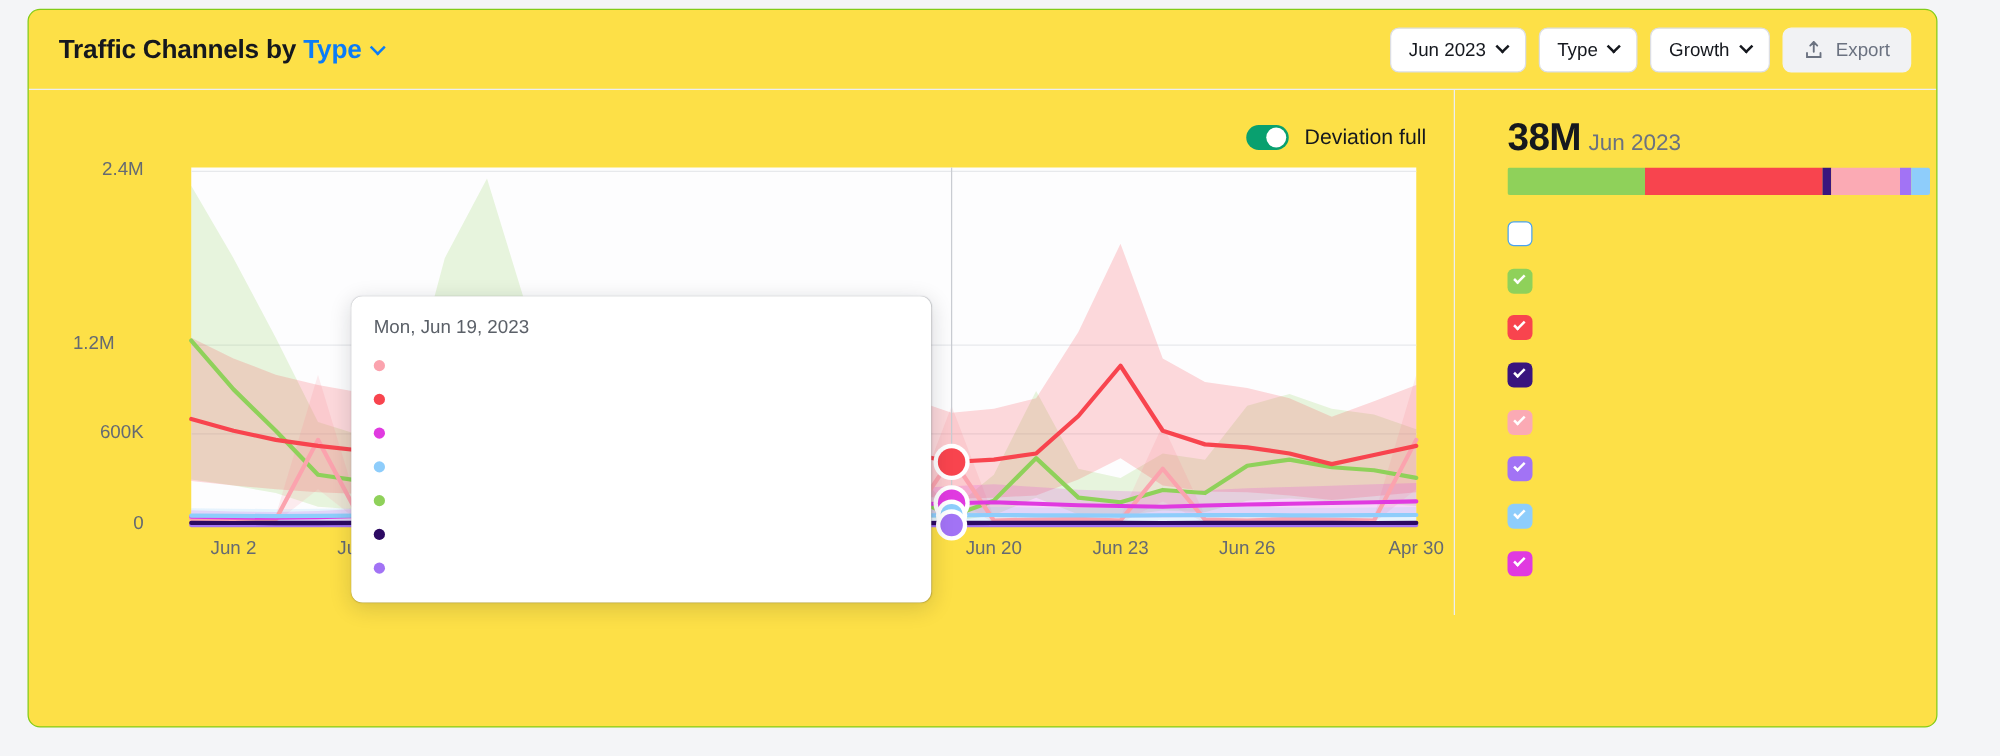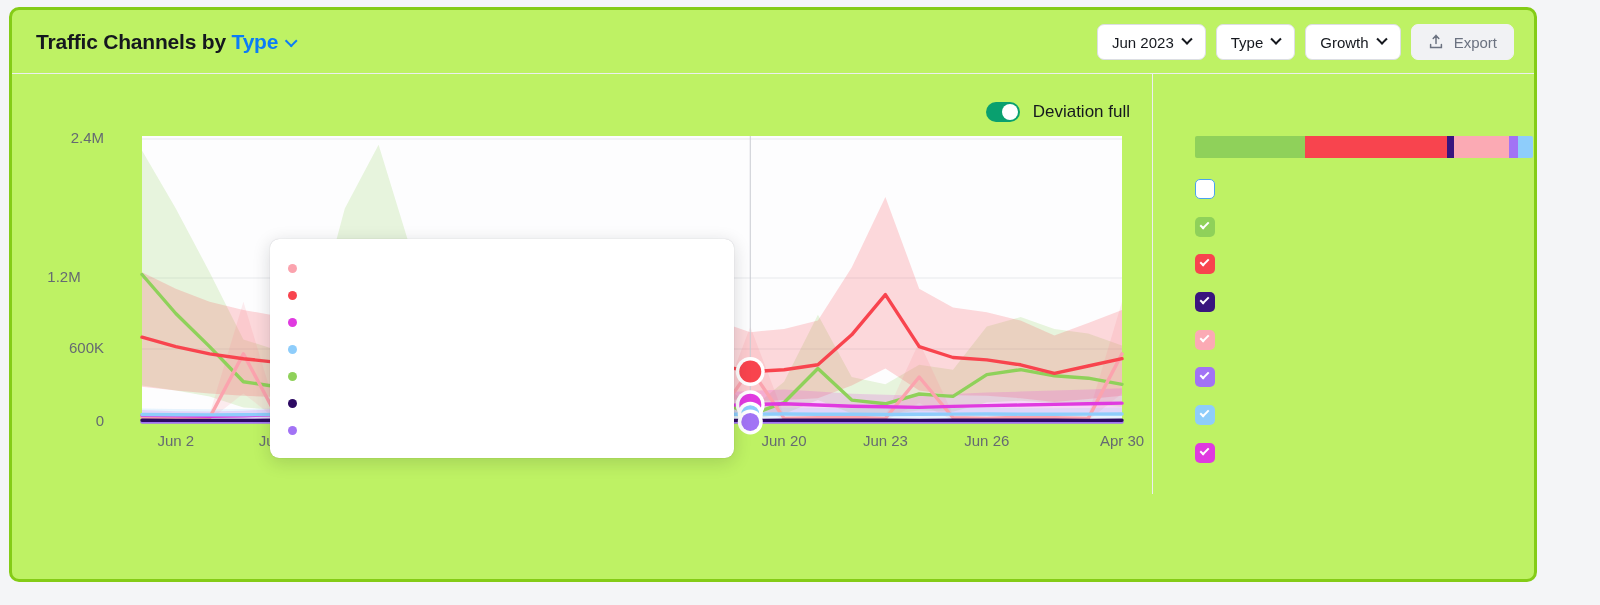--- a/index.html
+++ b/index.html
@@ -12,10 +12,10 @@
   }
   .card {
     position: absolute;
-    left: 9px; top: 7px;
+    left: 22px; top: 7px;
     width: 1528px; height: 575px;
-    background: #bef264;
-    border: 3px solid #84cc16;
+    background: #fde047;
+    border: 1px solid #84cc16;
     border-radius: 10px;
     overflow: hidden;
   }

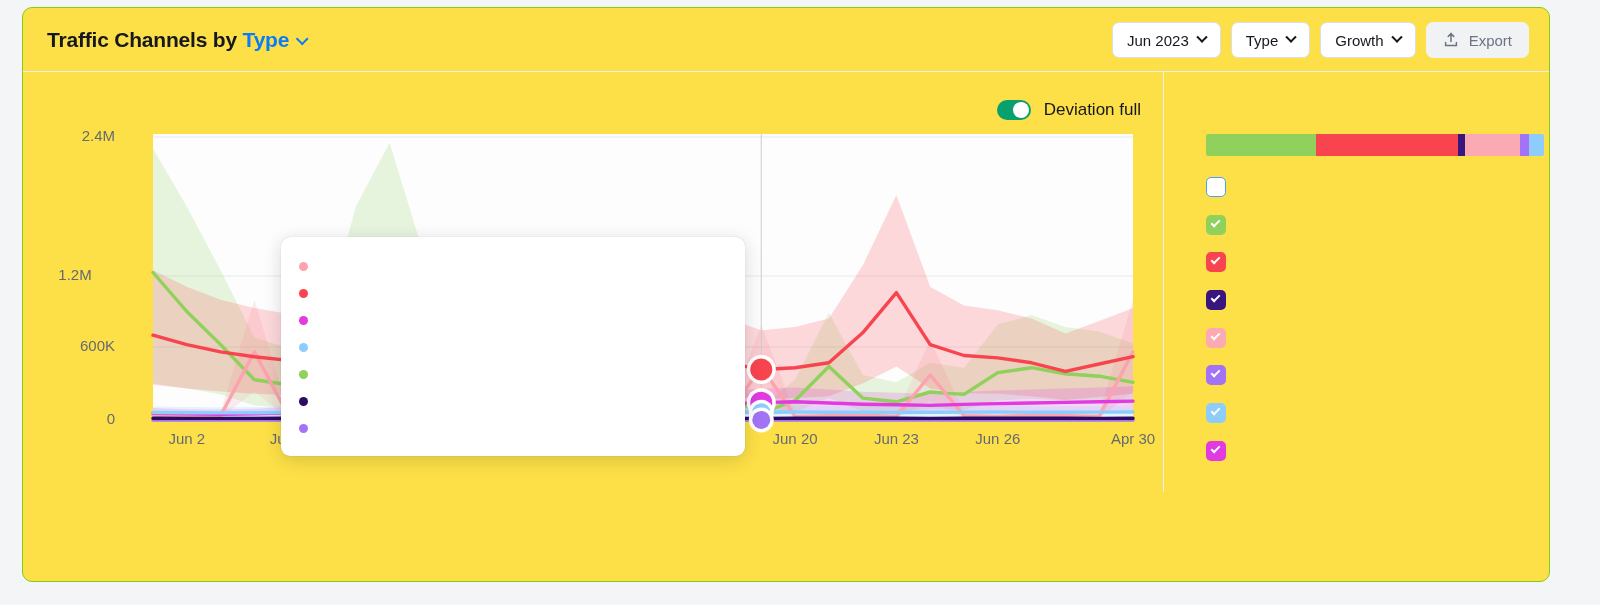--- a/index.html
+++ b/index.html
@@ -320,6 +320,9 @@
     </div>
 
     <div class="legend-area">
+      <div class="lg-total">
+        <span class="big">38M</span><span class="sub">Jun 2023</span>
+      </div>
       <div class="stackbar" id="stackbar">
           <i style="background: rgb(143, 209, 90); width: 32.6%;"></i>
           <i style="background: rgb(248, 68, 78); width: 42.1%;"></i>

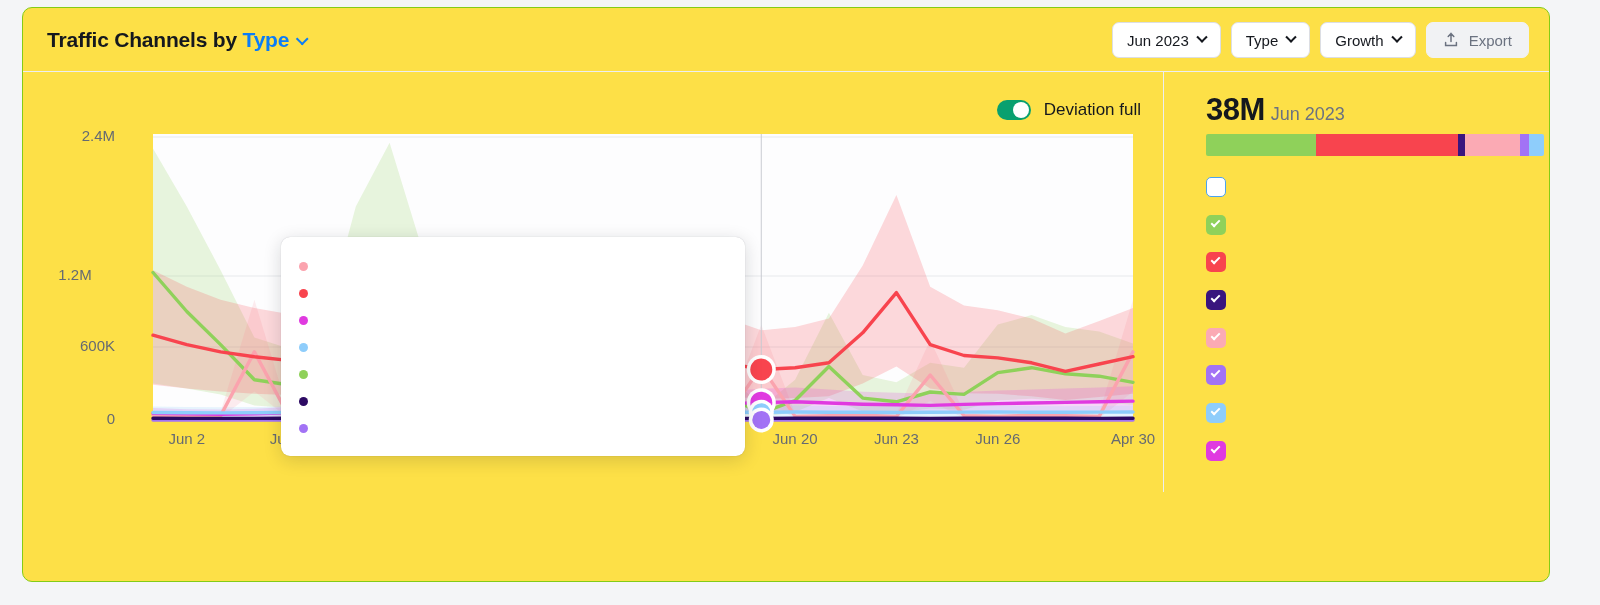--- a/index.html
+++ b/index.html
@@ -264,6 +264,7 @@
       </div>
 
       <div class="tip">
+        <div class="tip-date">Mon, Jun 19, 2023</div>
         <div id="tip-rows">
             <div class="tip-row">
               <span class="tip-dot" style="background:#fba3ae"></span>

